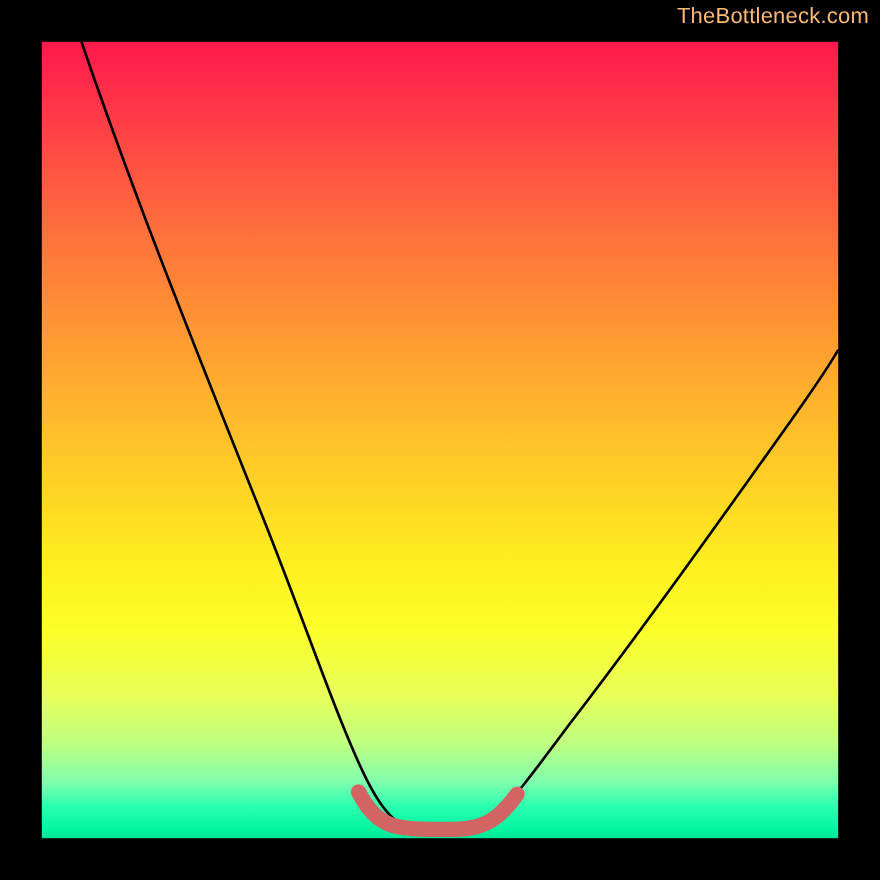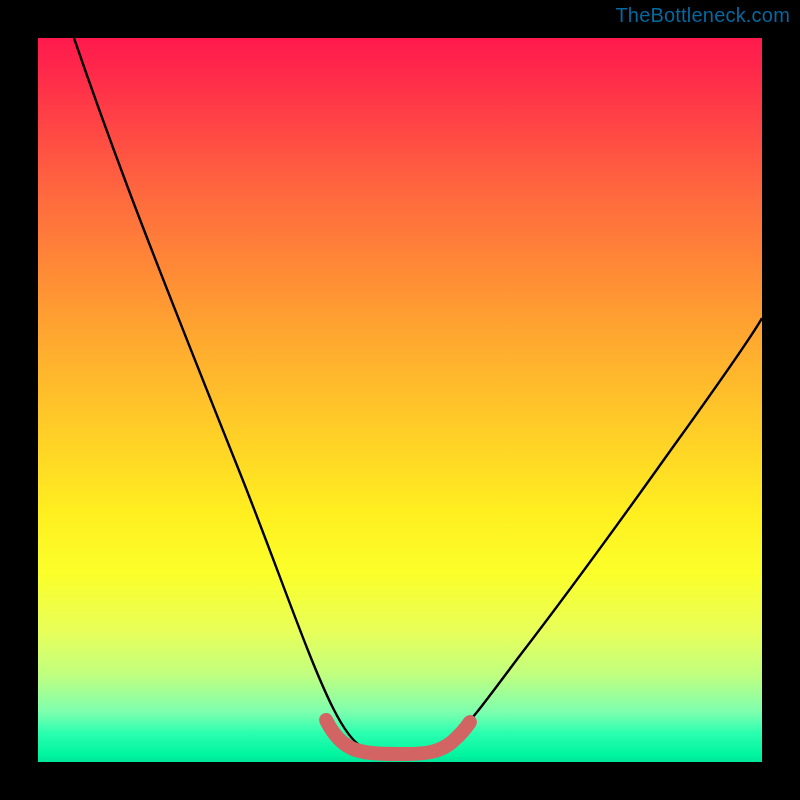--- a/index.html
+++ b/index.html
@@ -57,7 +57,7 @@
     position: absolute;
     top: 4px;
     right: 10px;
-    color: #0369a1;
+    color: #fdba74;
     font-size: 20px;
     font-weight: 500;
     letter-spacing: 0.2px;

